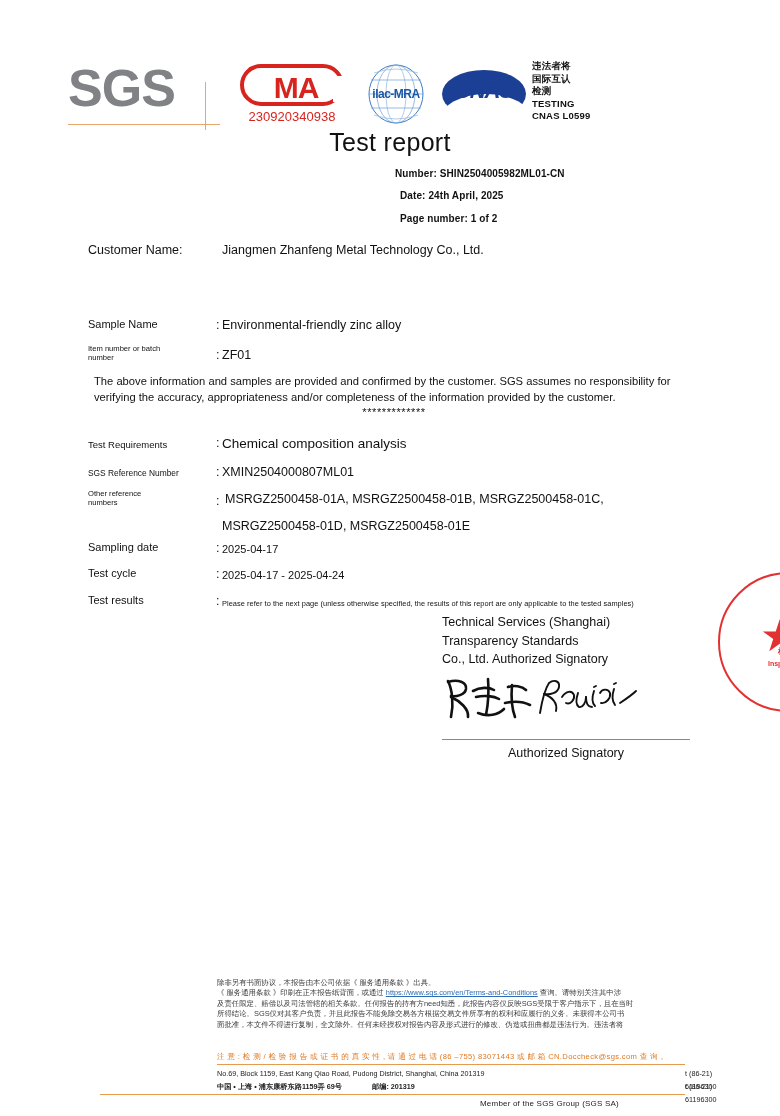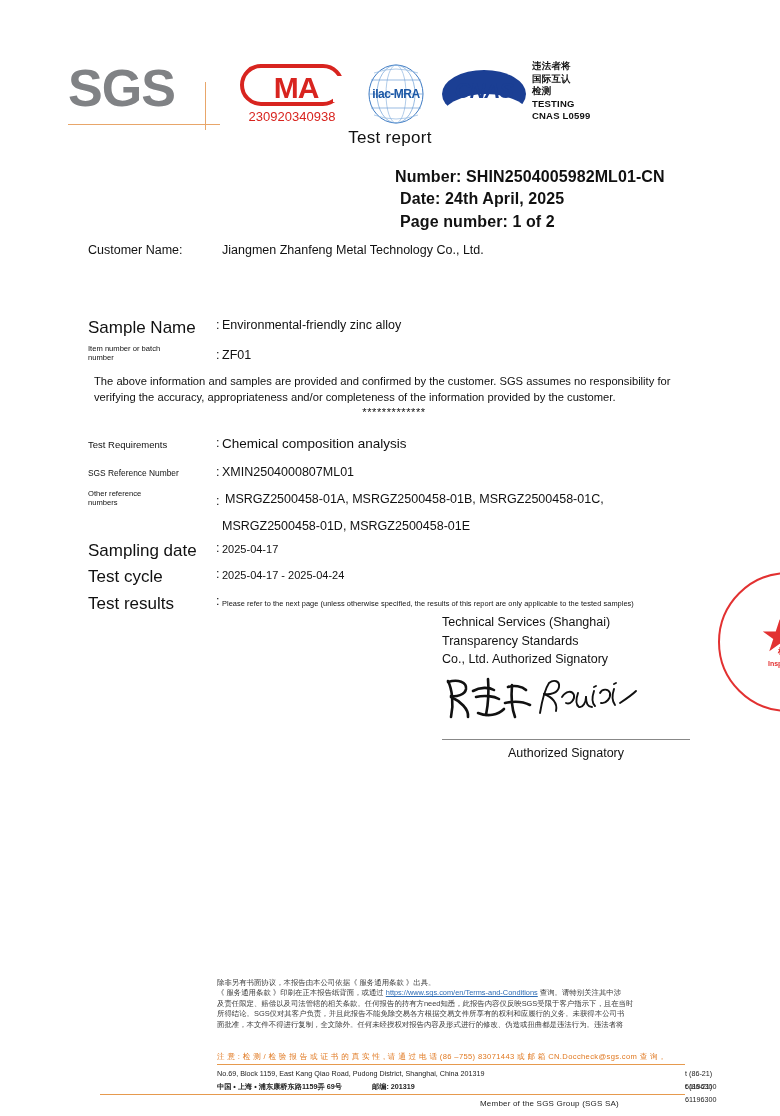--- a/index.html
+++ b/index.html
@@ -159,7 +159,7 @@
   }
   #report-title {
     text-align: center;
-    font-size: 17px;
+    font-size: 25px;
     font-weight: normal;
     color: #111111;
     letter-spacing: 0.3px;

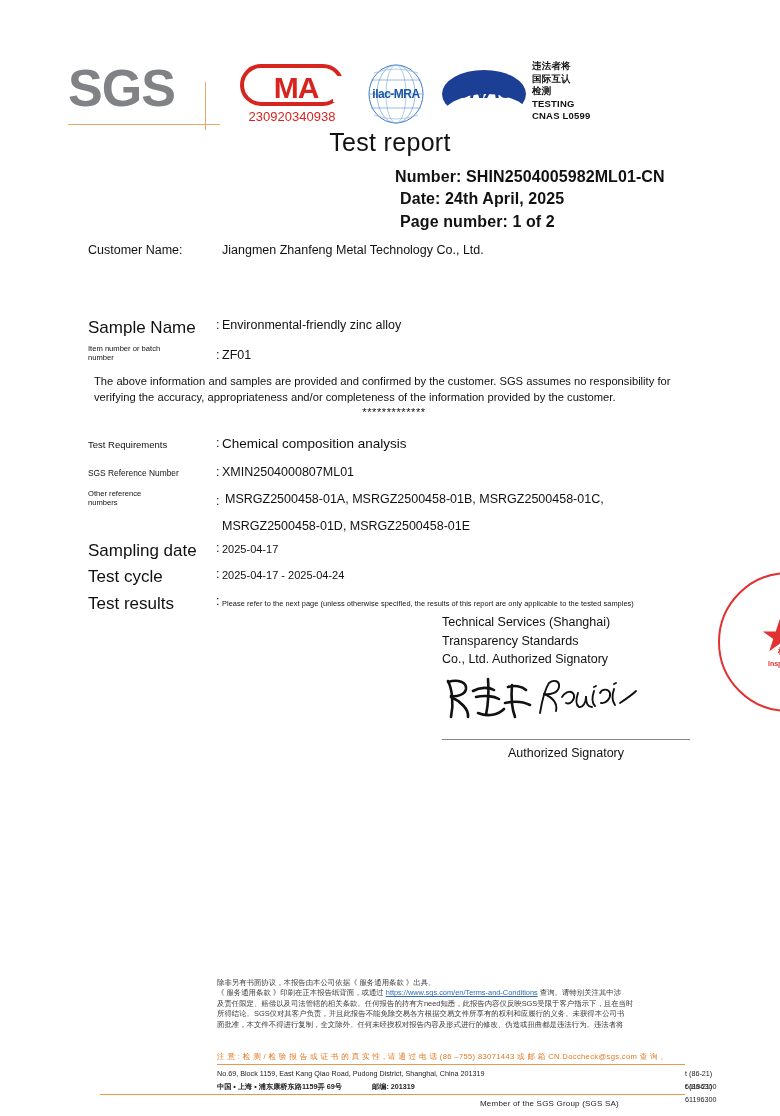--- a/index.html
+++ b/index.html
@@ -165,7 +165,7 @@
     letter-spacing: 0.3px;
   }
   .meta-line {
-    font-size: 16px;
+    font-size: 10px;
     color: #111111;
     font-weight: bold;
     letter-spacing: 0.1px;

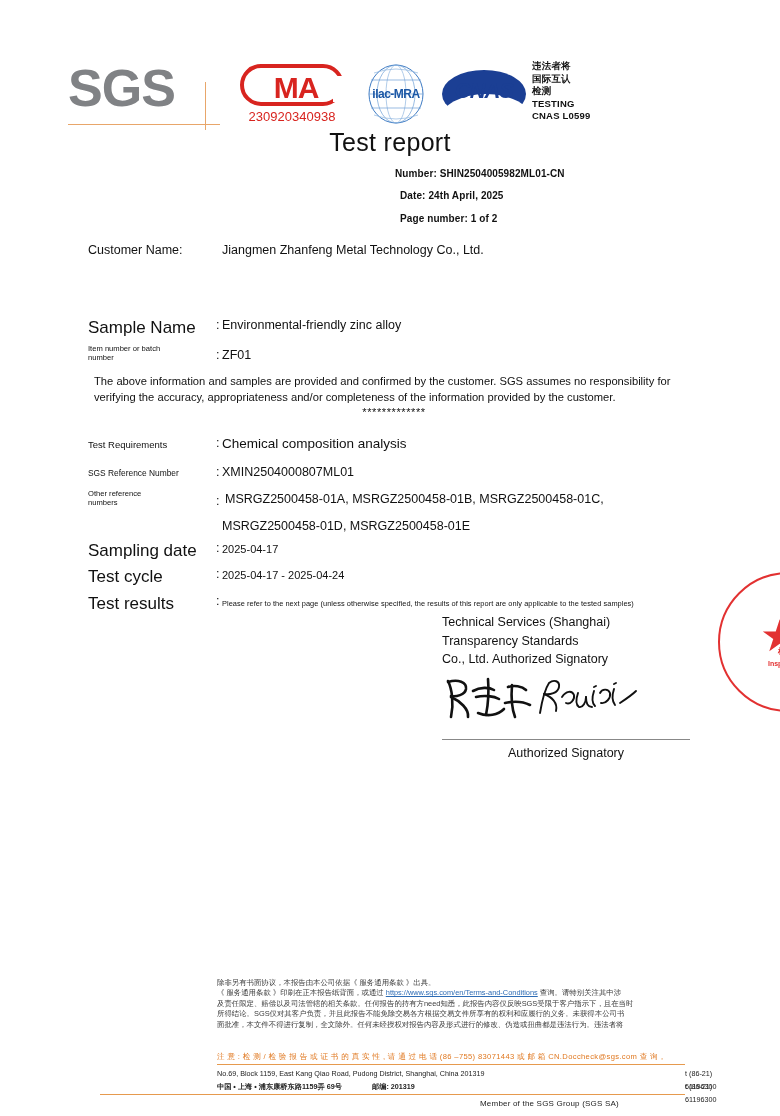--- a/index.html
+++ b/index.html
@@ -214,7 +214,7 @@
     position: absolute; left: 0; top: 0;
     color: #111111;
   }
-  .f-label.big   { font-size: 17px; }
+  .f-label.big   { font-size: 11px; }
   .f-label.small { font-size: 7.6px; line-height: 9.4px; width: 78px; }
   .f-colon {
     position: absolute; left: 128px; top: 0;

